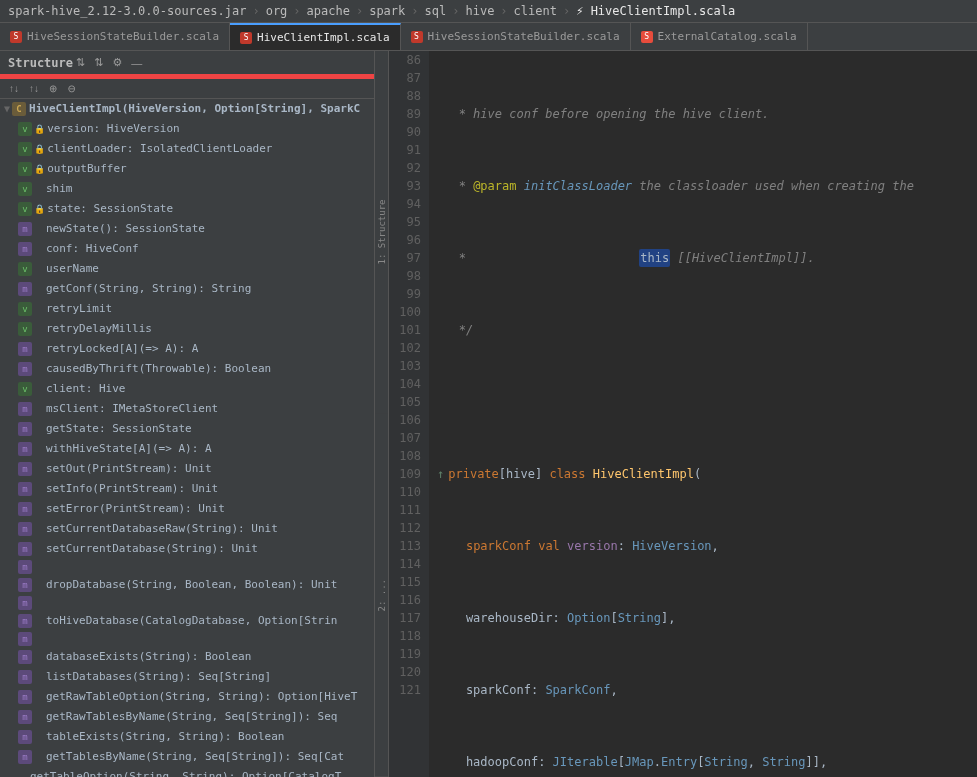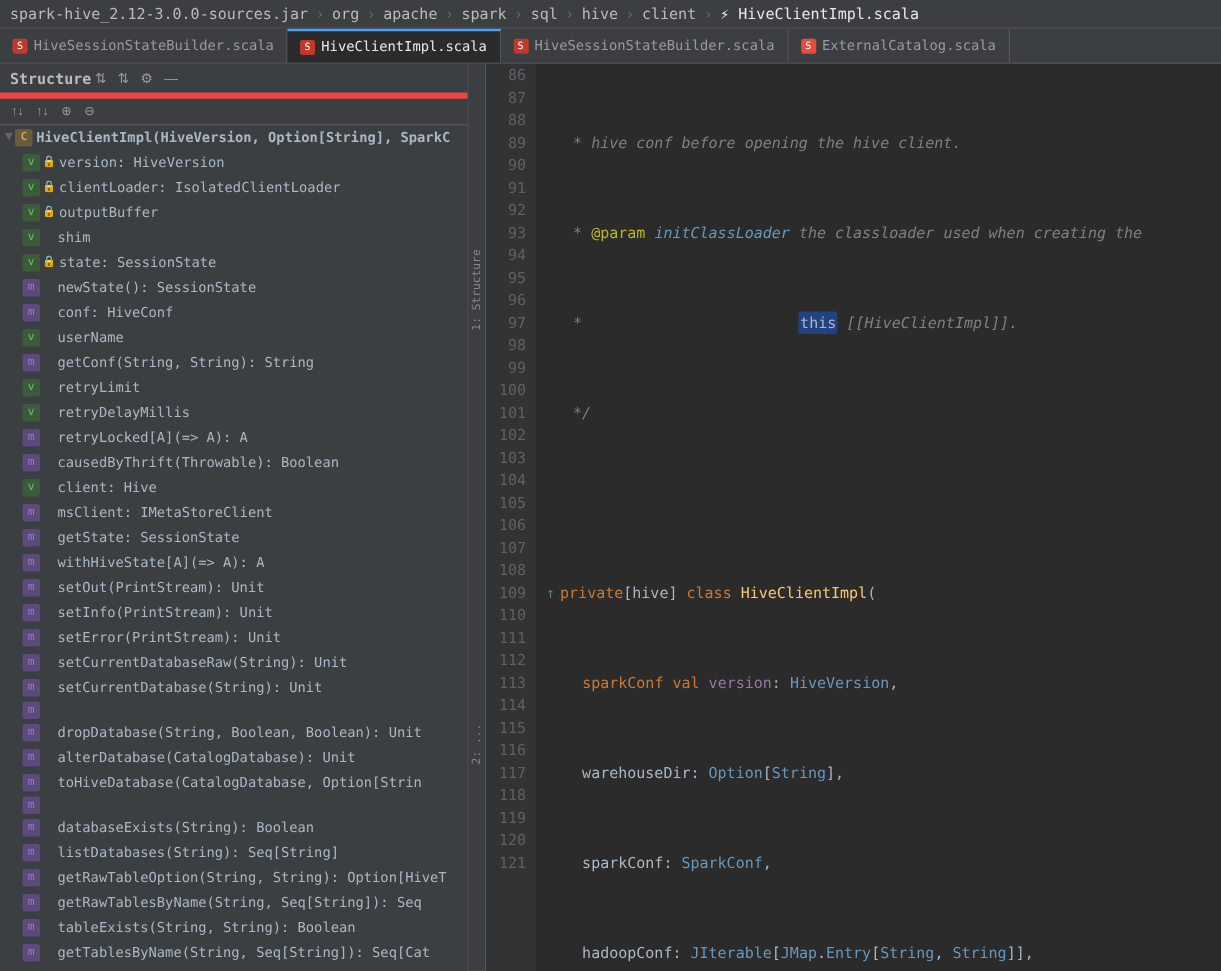--- a/index.html
+++ b/index.html
@@ -361,7 +361,6 @@
       <div class="structure-item indent-1">
         <span style="display:inline-block;width:14px;height:14px;background:#5c4a7a;border-radius:2px;font-size:9px;color:#9b7cc7;text-align:center;line-height:14px;margin-right:2px;flex-shrink:0">m</span>
         <span style="width:12px;display:inline-block"></span>
-        <span>alterDatabase(CatalogDatabase): Unit</span>
       </div>
       <div class="structure-item indent-1">
         <span style="display:inline-block;width:14px;height:14px;background:#5c4a7a;border-radius:2px;font-size:9px;color:#9b7cc7;text-align:center;line-height:14px;margin-right:2px;flex-shrink:0">m</span>

